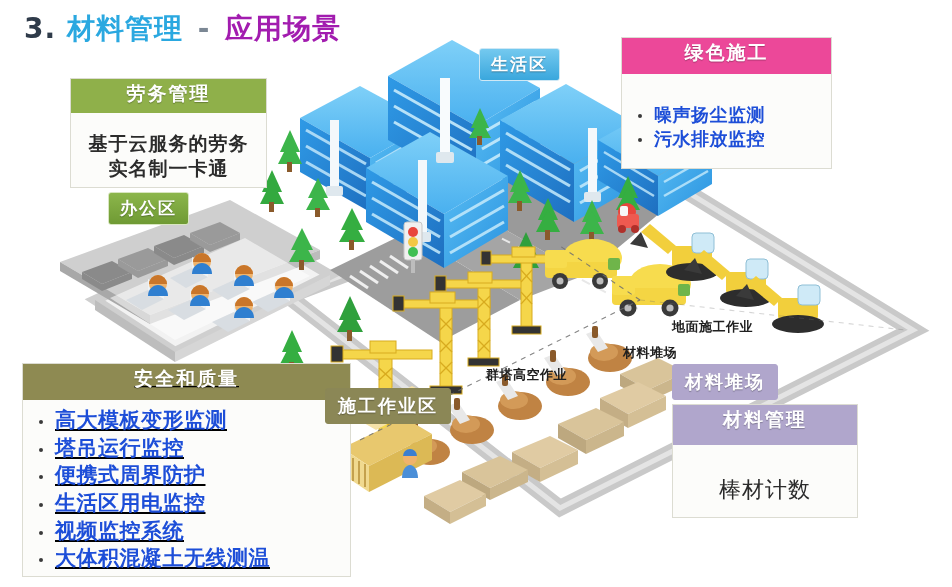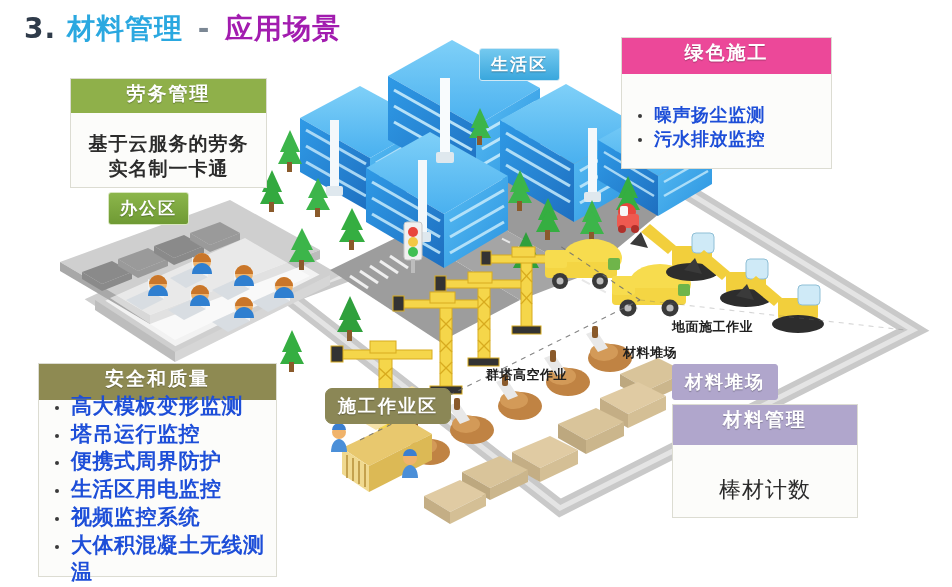--- a/index.html
+++ b/index.html
@@ -589,7 +589,7 @@
     </div>
   </div>
 
-  <div class="panel" style="left:38px;top:363px;width:239px;height:214px;">
+  <div class="panel" style="left:22px;top:363px;width:329px;height:214px;text-decoration:underline;">
     <div class="panel-hd" style="background:#8e8a52;height:36px;">安全和质量</div>
     <div class="panel-bd" style="height:176px;display:flex;align-items:center;padding-top:2px;">
       <ul class="bullets small">

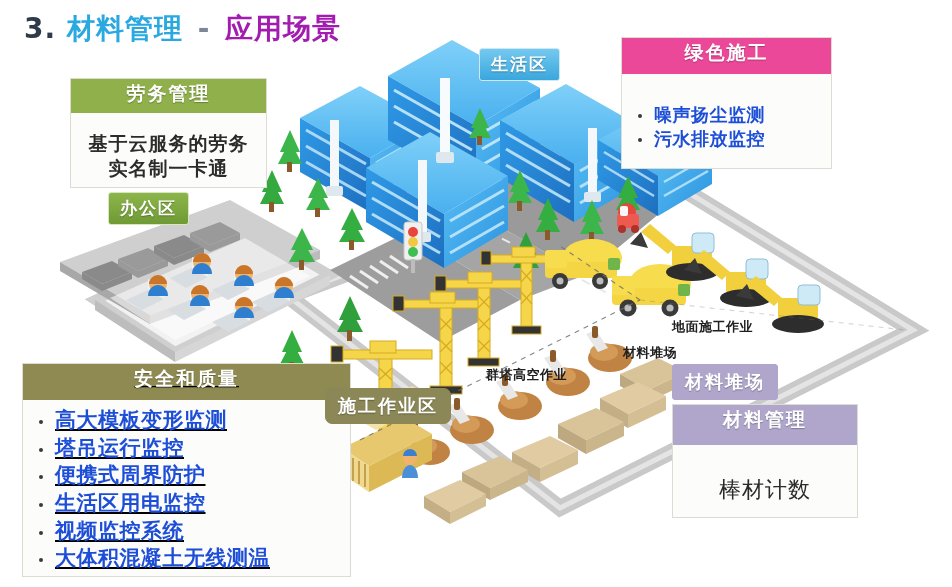--- a/index.html
+++ b/index.html
@@ -614,7 +614,7 @@
 
   <div class="tag green" style="left:108px;top:192px;">办公区</div>
 
-  <div class="tag olive" style="left:325px;top:388px;font-size:18px;padding:5px 12px;border-radius:7px;">施工作业区</div>
+  <div class="tag olive" style="left:325px;top:388px;font-size:18px;padding:5px 12px;">施工作业区</div>
 
   <div class="tag purple" style="left:672px;top:364px;font-size:18px;padding:5px 12px;">材料堆场</div>
 

